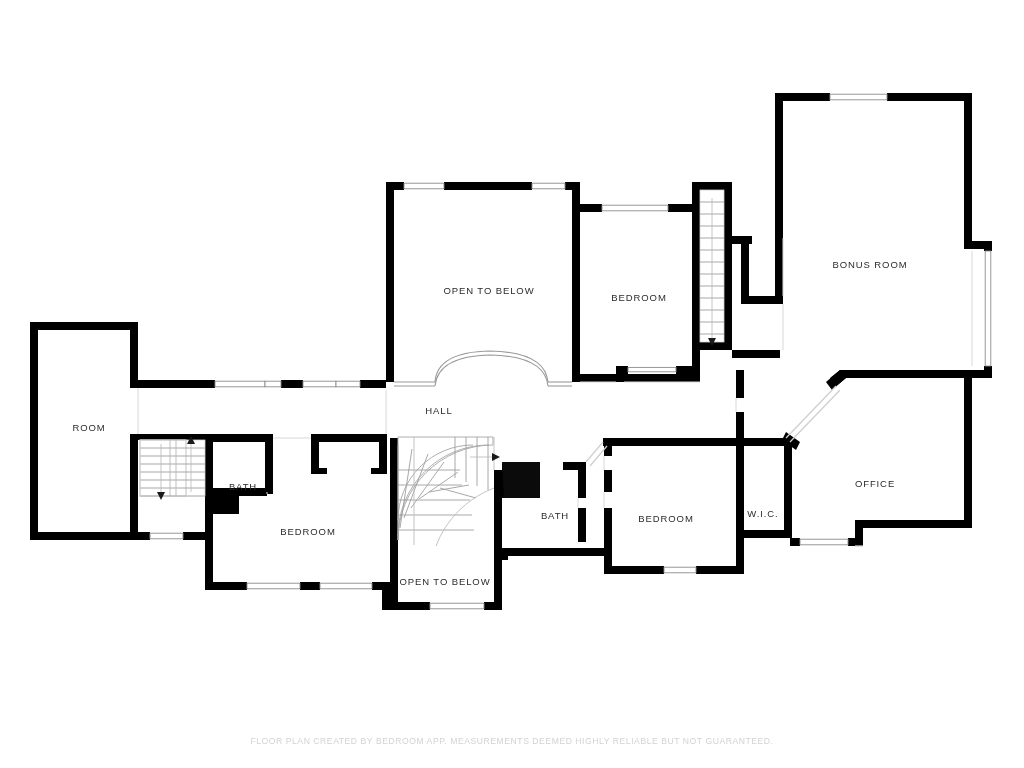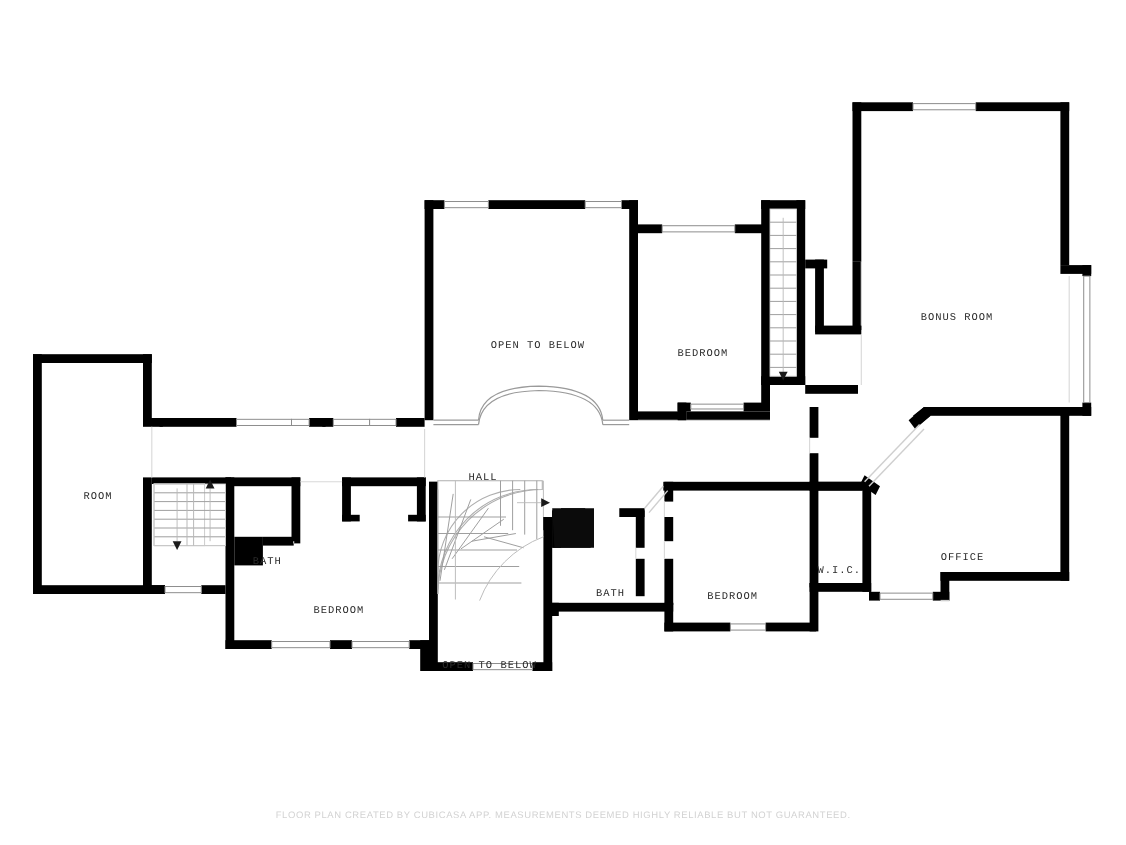--- a/index.html
+++ b/index.html
@@ -29,7 +29,7 @@
   }
   .room-label {
     position: absolute;
-    font-family: Liberation Mono, monospace;
+    font-family: Liberation Sans, sans-serif;
     font-size: 9.5px;
     letter-spacing: 0.9px;
     color: #2b2b2b;
@@ -37,7 +37,6 @@
     transform: translate(-50%, -50%);
     pointer-events: none;
     text-transform: uppercase;
-    margin-top: 24px;
   }
   #footer-note {
     position: absolute;

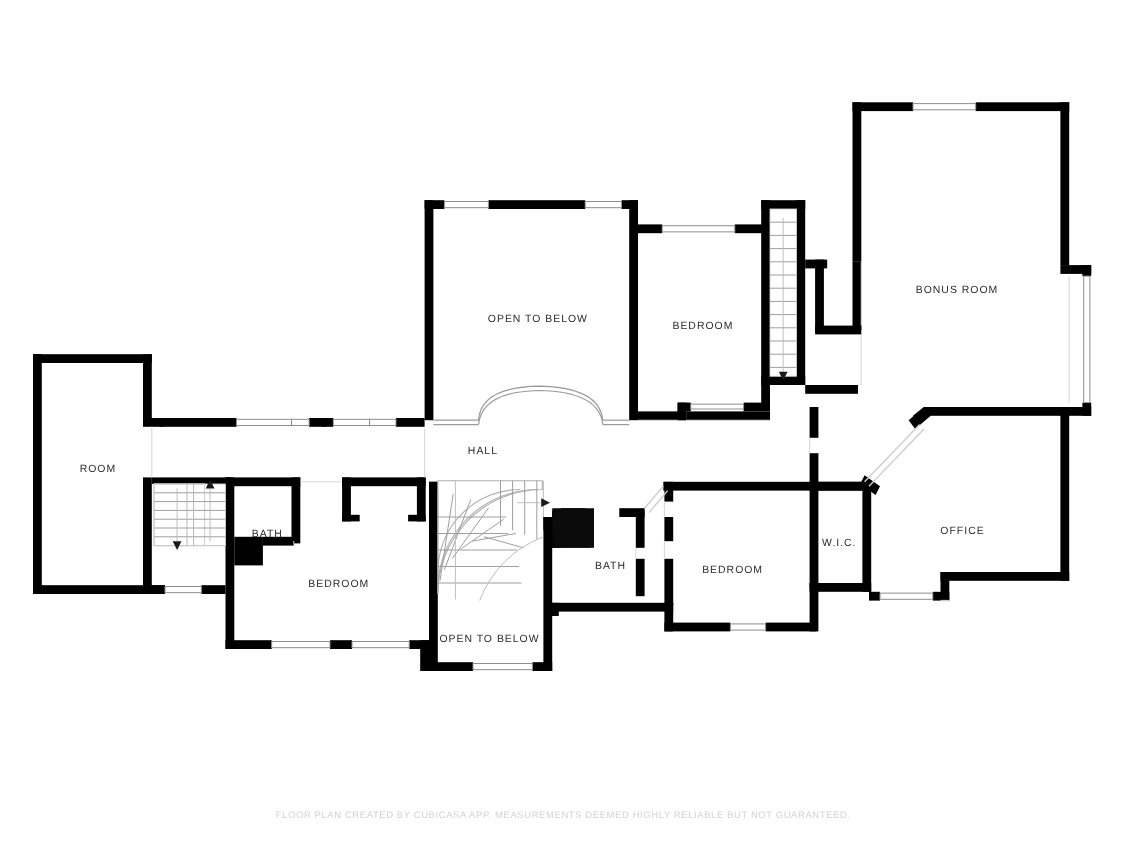--- a/index.html
+++ b/index.html
@@ -359,7 +359,7 @@
 
   <div class="room-label" style="left:666px; top:518px;">BEDROOM</div>
 
-  <div class="room-label" style="left:763px; top:494px;text-align:right;">W.I.C.</div>
+  <div class="room-label" style="left:763px; top:513px;text-align:right;">W.I.C.</div>
 
   <div class="room-label" style="left:875px; top:483px;">OFFICE</div>
 

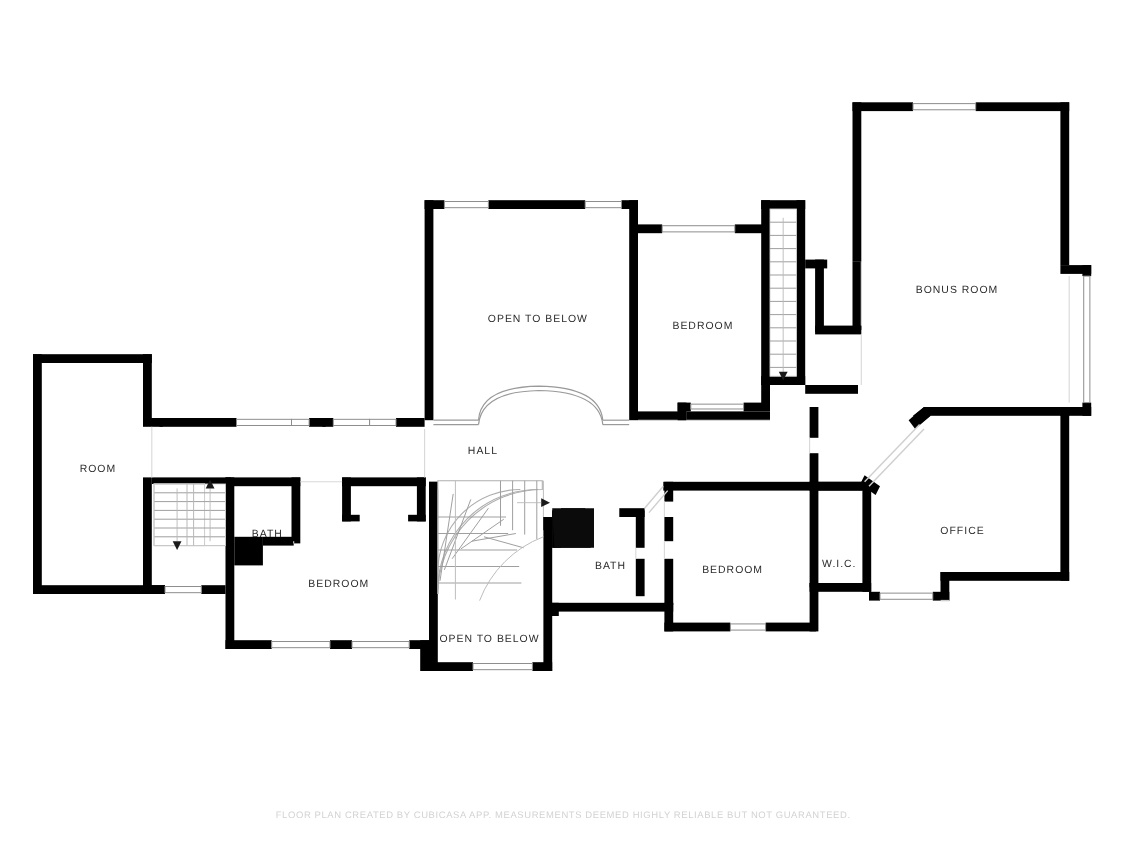--- a/index.html
+++ b/index.html
@@ -363,7 +363,7 @@
 
   <div class="room-label" style="left:875px; top:483px;">OFFICE</div>
 
-  <div id="footer-note">FLOOR PLAN CREATED BY CUBICASA APP. MEASUREMENTS DEEMED HIGHLY RELIABLE BUT NOT GUARANTEED.</div>
+  <div id="footer-note">FLOOR PLAN CREATED BY BEDROOM APP. MEASUREMENTS DEEMED HIGHLY RELIABLE BUT NOT GUARANTEED.</div>
 
 </div>
 

